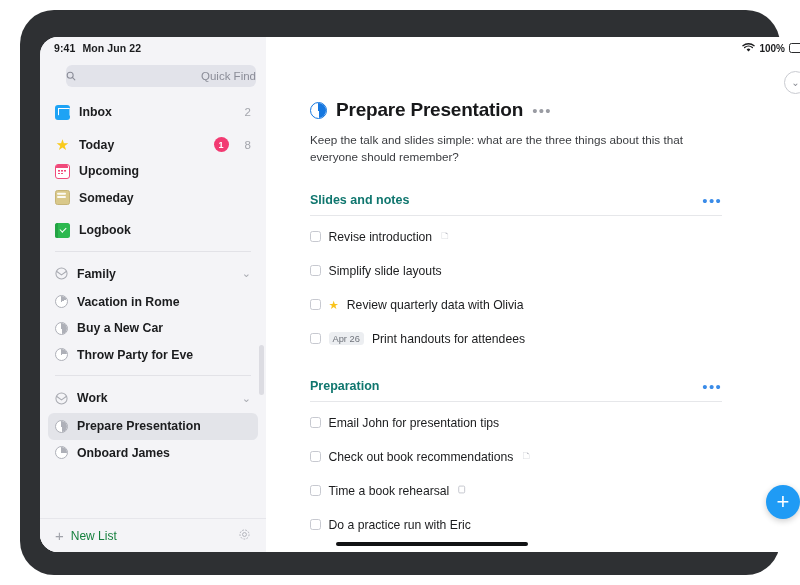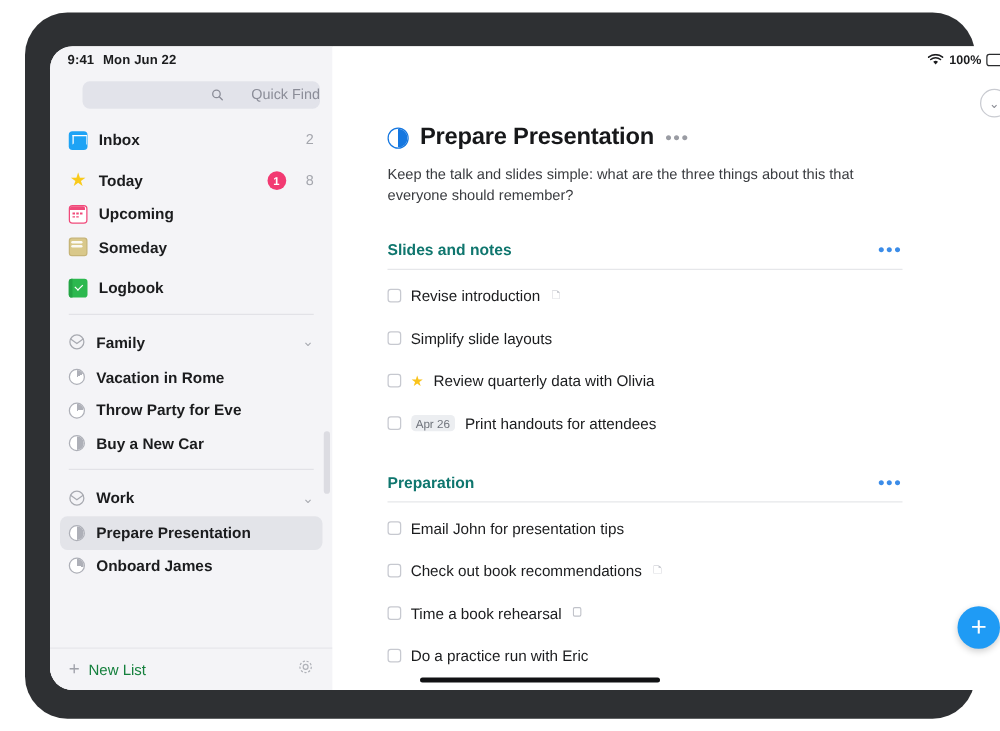--- a/index.html
+++ b/index.html
@@ -65,7 +65,7 @@
     height: 22px;
     background: #e2e3ea;
     border-radius: 6px;
-    display: flex; align-items: center; justify-content: flex-end;
+    display: flex; align-items: center; justify-content: space-between;
     gap: 22px;
     color: #8b8d98; font-size: 11.5px;
   }

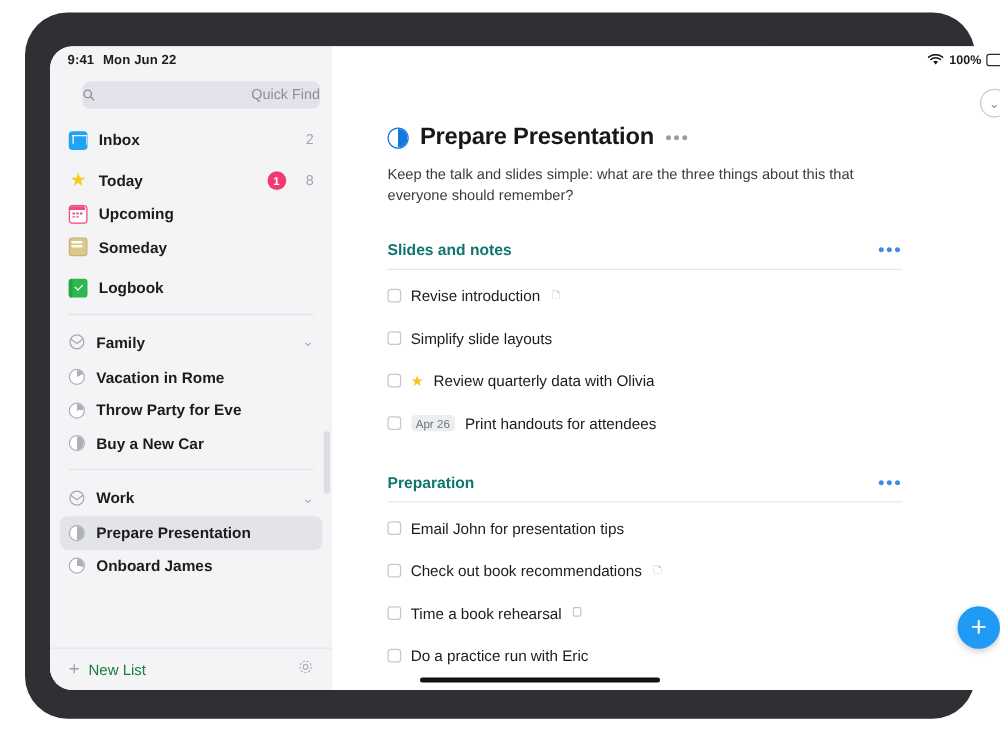--- a/index.html
+++ b/index.html
@@ -331,15 +331,15 @@
         </div>
         <div class="nav-row">
           <span class="pie">
+            <i style="background:conic-gradient(#aeb0b8 0 50%, transparent 50% 100%)"></i>
+          </span>
+          <span class="nav-label">Buy a New Car</span>
+        </div>
+        <div class="nav-row">
+          <span class="pie">
             <i style="background:conic-gradient(#aeb0b8 0 22%, transparent 22% 100%)"></i>
           </span>
           <span class="nav-label">Throw Party for Eve</span>
-        </div>
-        <div class="nav-row">
-          <span class="pie">
-            <i style="background:conic-gradient(#aeb0b8 0 50%, transparent 50% 100%)"></i>
-          </span>
-          <span class="nav-label">Buy a New Car</span>
         </div>
 
         <div class="divider-line"></div>

